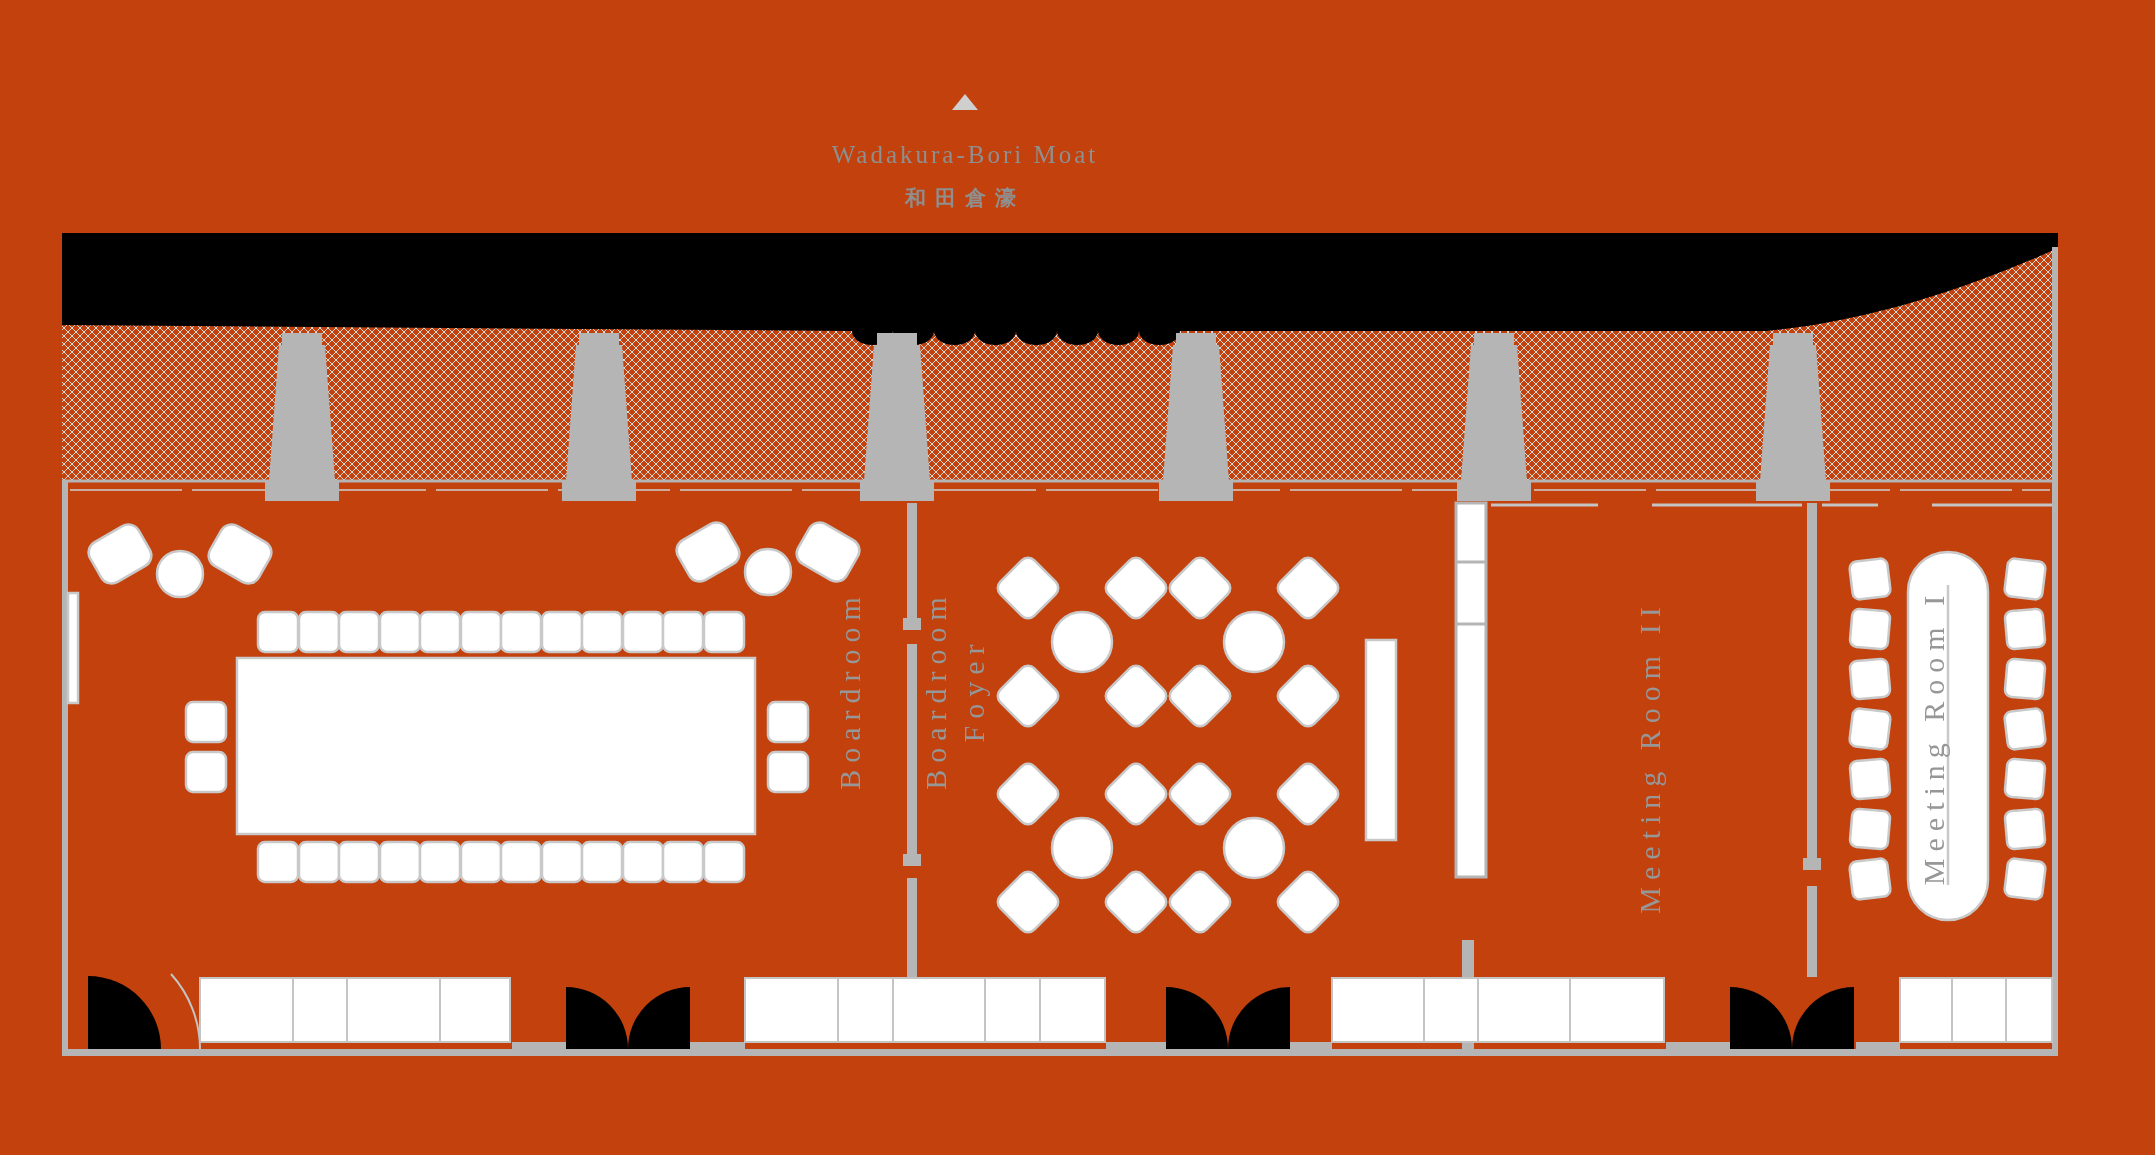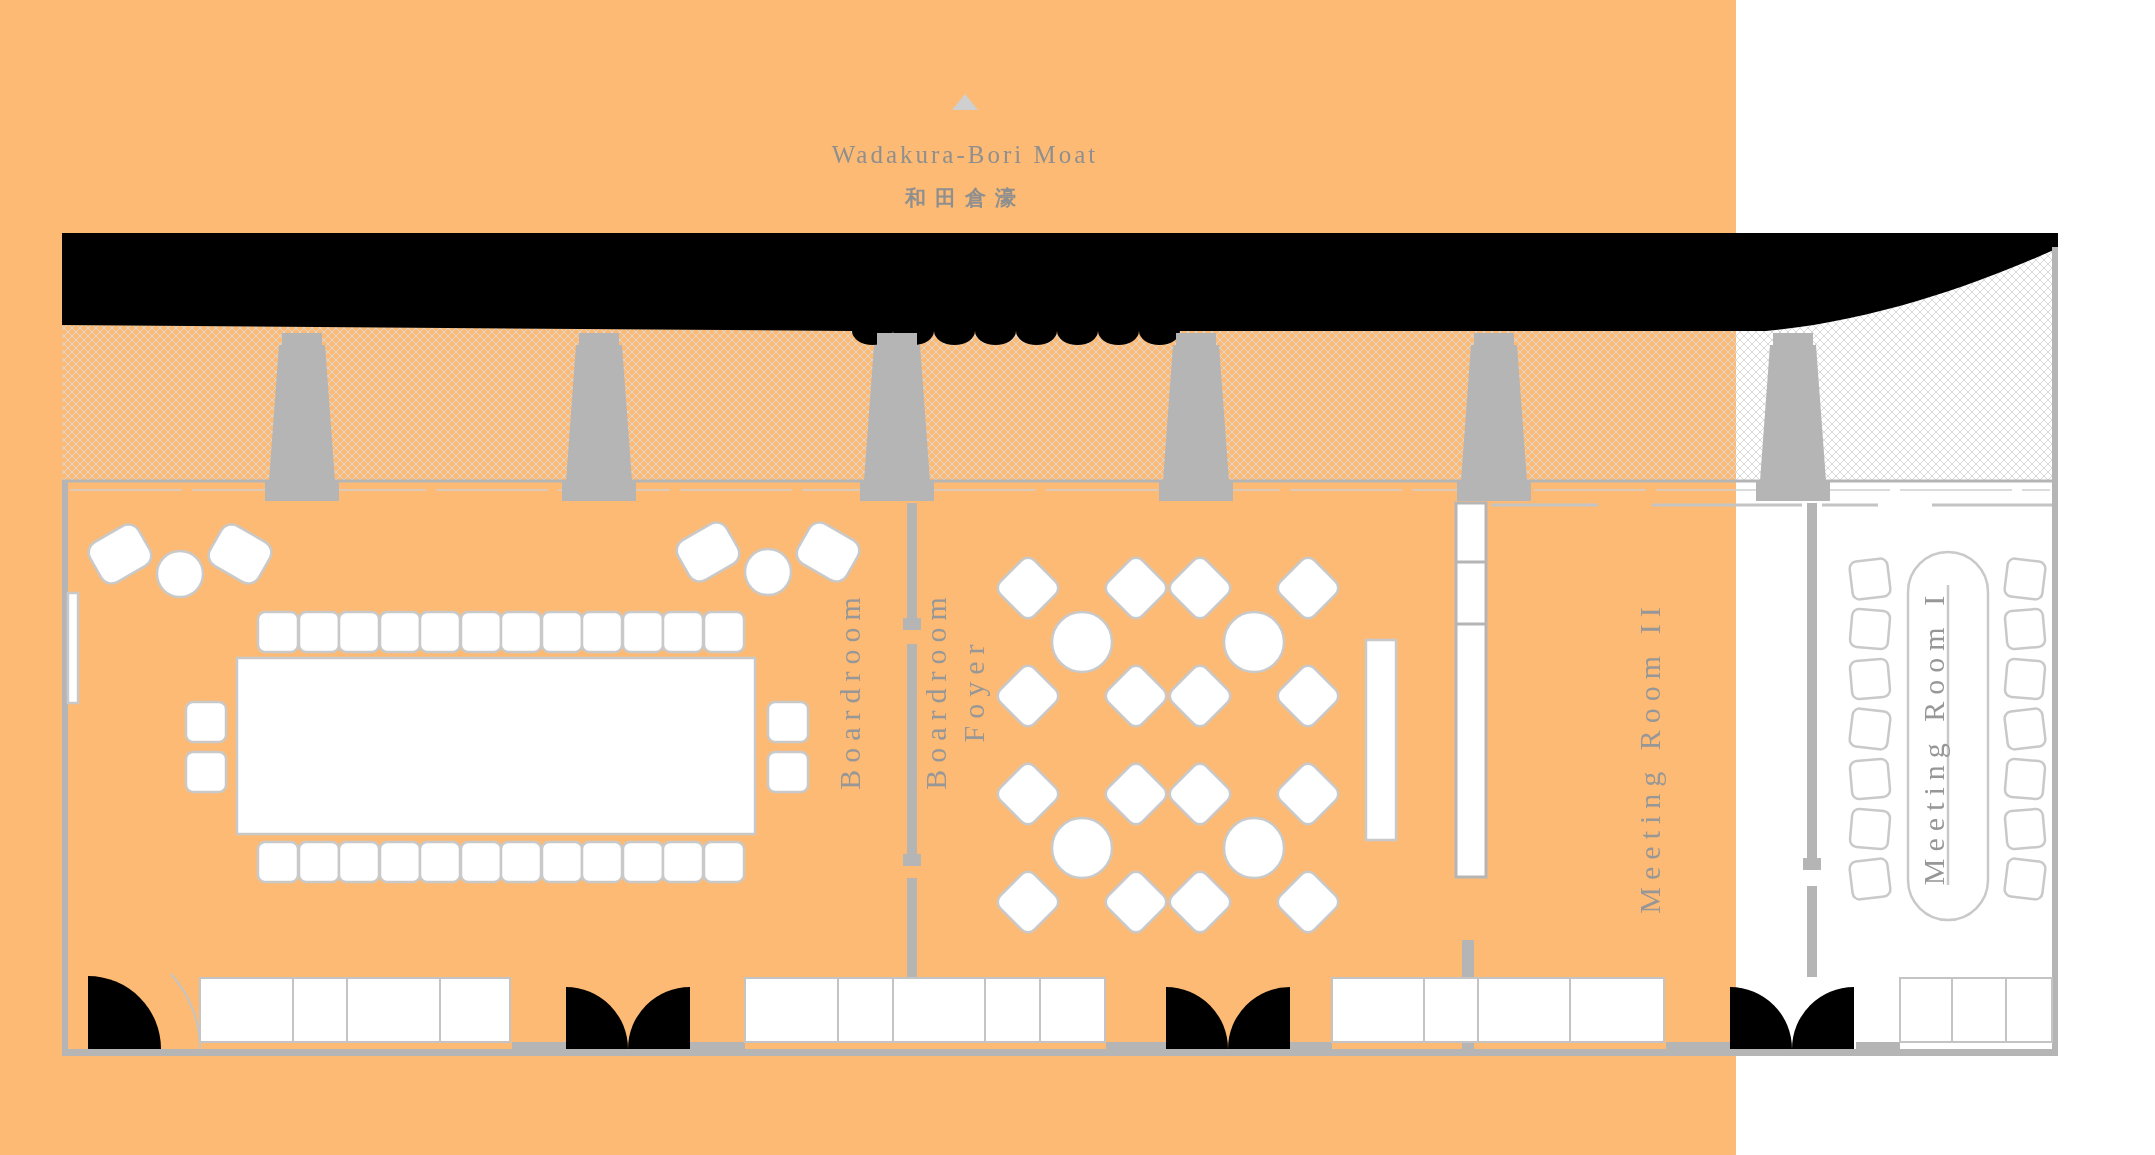--- a/index.html
+++ b/index.html
@@ -3,7 +3,7 @@
 <meta charset="utf-8">
 <style>
   html,body{margin:0;padding:0;background:#ffffff;}
-  .stage{width:1736px;height:1155px;position:relative;background:#fdba74;}
+  .stage{width:2155px;height:1155px;position:relative;background:#c2410c;}
   svg{display:block;}
   text{font-family:"Liberation Serif","DejaVu Serif",serif;}
   .moat-en{font-size:25px;letter-spacing:3px;fill:#8f8f8f;}

